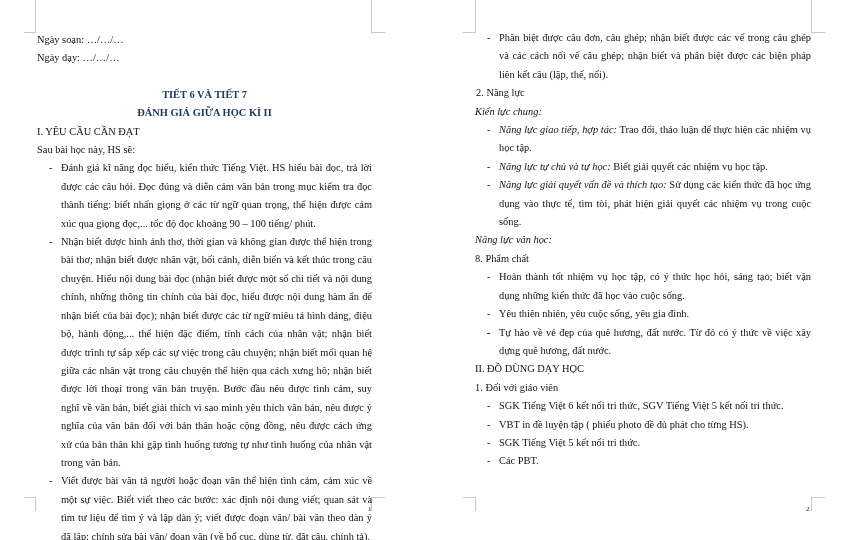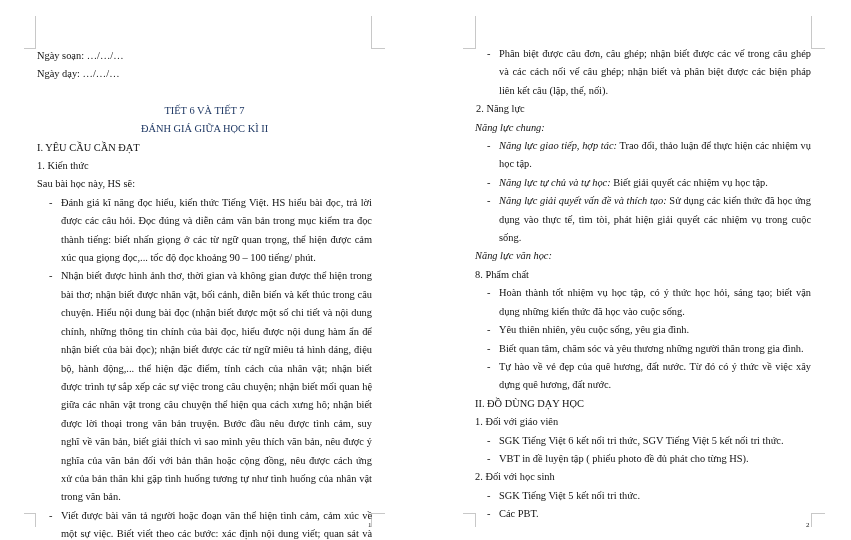--- a/index.html
+++ b/index.html
@@ -7,7 +7,7 @@
       width: 851px; height: 540px; background: #ffffff; position: relative; overflow: hidden;
       font-family: "Liberation Serif", serif; color: #111;
     }
-    .page { position: absolute; top: 16px; height: 384px; }
+    .page { position: absolute; top: 0; height: 384px; }
     .page-left { left: 0; width: 425px; }
     .page-right { left: 425px; width: 426px; }
     .crop { position: absolute; border-color: #c8c8c8; border-style: solid; border-width: 0; }

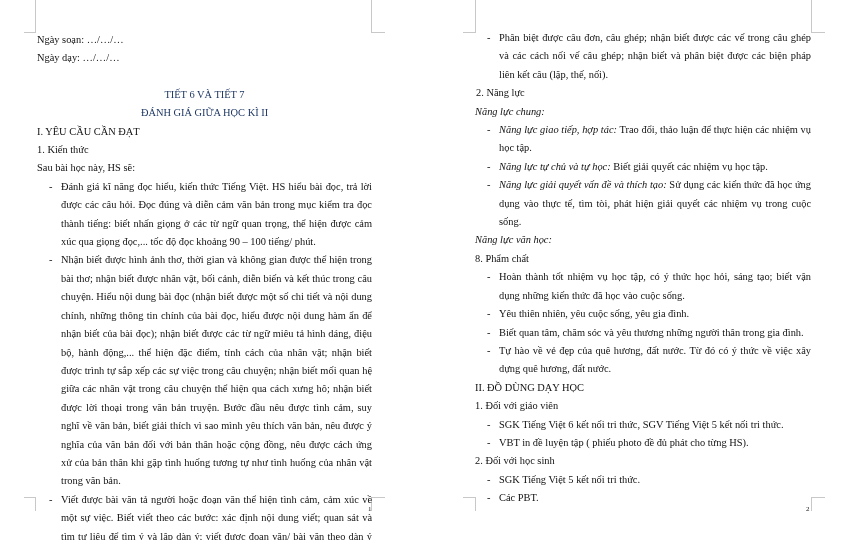--- a/index.html
+++ b/index.html
@@ -15,7 +15,7 @@
     .page-left .content { left: 37px; top: 31px; width: 335px; }
     .page-right .content { left: 50px; top: 29px; width: 336px; }
     .line { white-space: nowrap; }
-    .title { text-align: center; font-weight: normal; color: #1f3864; }
+    .title { text-align: center; font-weight: bold; color: #1f3864; }
     .h { font-weight: normal; }
     .it { font-style: italic; }
     .li { position: relative; padding-left: 24px; text-align: justify; }

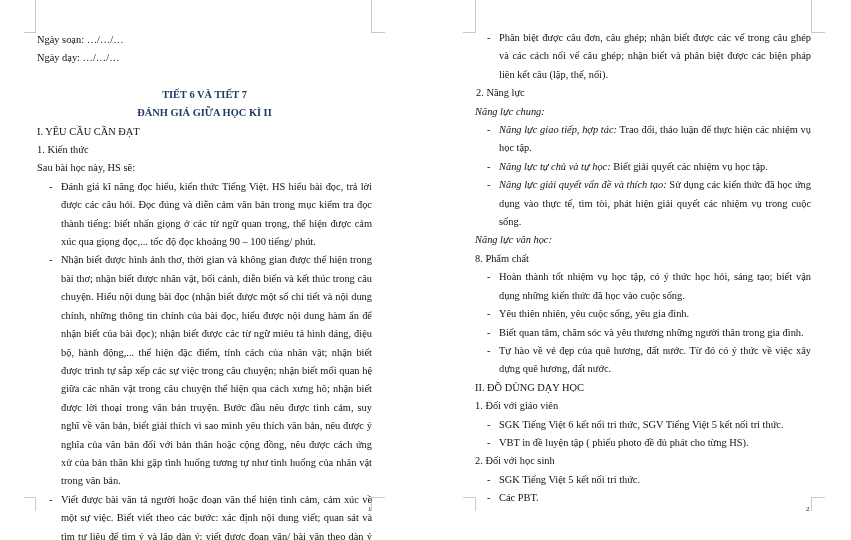--- a/index.html
+++ b/index.html
@@ -77,7 +77,7 @@
       <span>Phân biệt được câu đơn, câu ghép; nhận biết được các vế trong câu ghép và các cách nối vế câu ghép; nhận biết và phân biệt được các biện pháp liên kết câu (lặp, thế, nối).</span>
     </div>
     <div class="h" style="padding-left:1px;">2. Năng lực</div>
-    <div class="it">Năng lực chung:</div>
+    <div class="it">Kiến lực chung:</div>
     <div class="li">
       <span class="dash">-</span>
       <span class="it">Năng lực giao tiếp, hợp tác:</span><span> Trao đổi, thảo luận để thực hiện các nhiệm vụ học tập.</span>

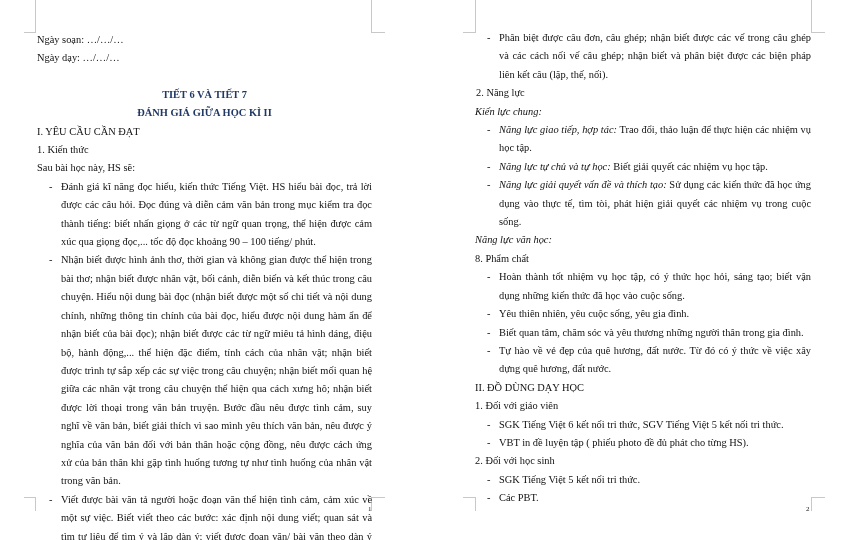--- a/index.html
+++ b/index.html
@@ -43,7 +43,6 @@
     <div class="title">TIẾT 6 VÀ TIẾT 7</div>
     <div class="title">ĐÁNH GIÁ GIỮA HỌC KÌ II</div>
     <div class="h">I. YÊU CẦU CẦN ĐẠT</div>
-    <div class="h">1. Kiến thức</div>
     <div>Sau bài học này, HS sẽ:</div>
     <div class="li">
       <span class="dash">-</span>

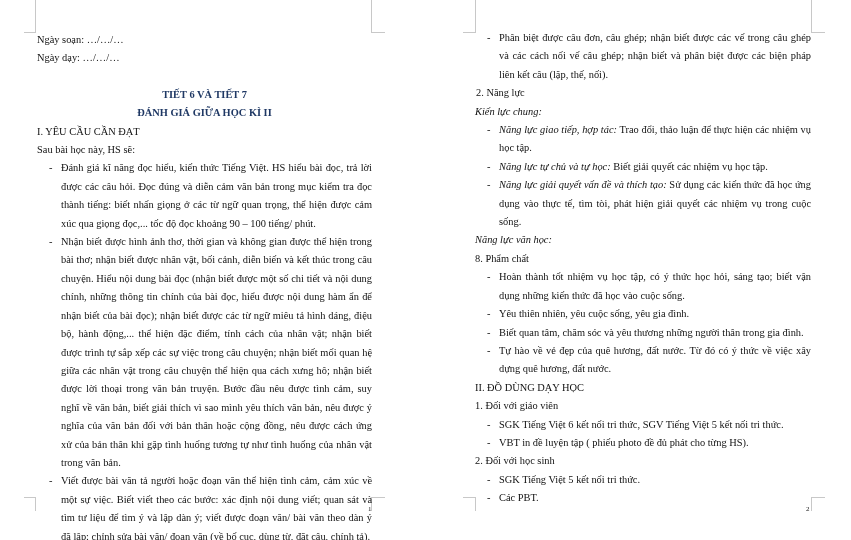--- a/index.html
+++ b/index.html
@@ -104,7 +104,6 @@
     </div>
     <div class="li">
       <span class="dash">-</span>
-      <span>Biết quan tâm, chăm sóc và yêu thương những người thân trong gia đình.</span>
     </div>
     <div class="li">
       <span class="dash">-</span>

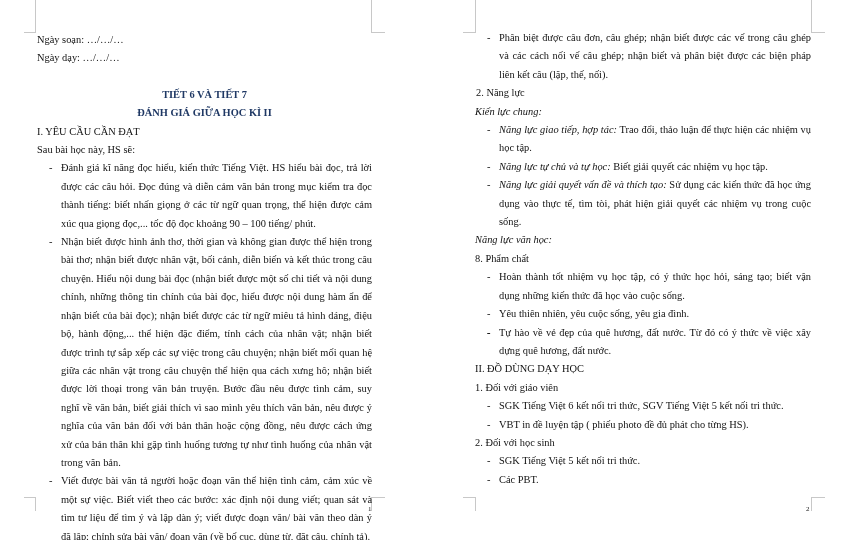--- a/index.html
+++ b/index.html
@@ -119,7 +119,6 @@
       <span class="dash">-</span>
       <span>VBT in đề luyện tập ( phiếu photo đề đủ phát cho từng HS).</span>
     </div>
-    <div class="h">2. Đối với học sinh</div>
     <div class="li">
       <span class="dash">-</span>
       <span>SGK Tiếng Việt 5 kết nối tri thức.</span>

